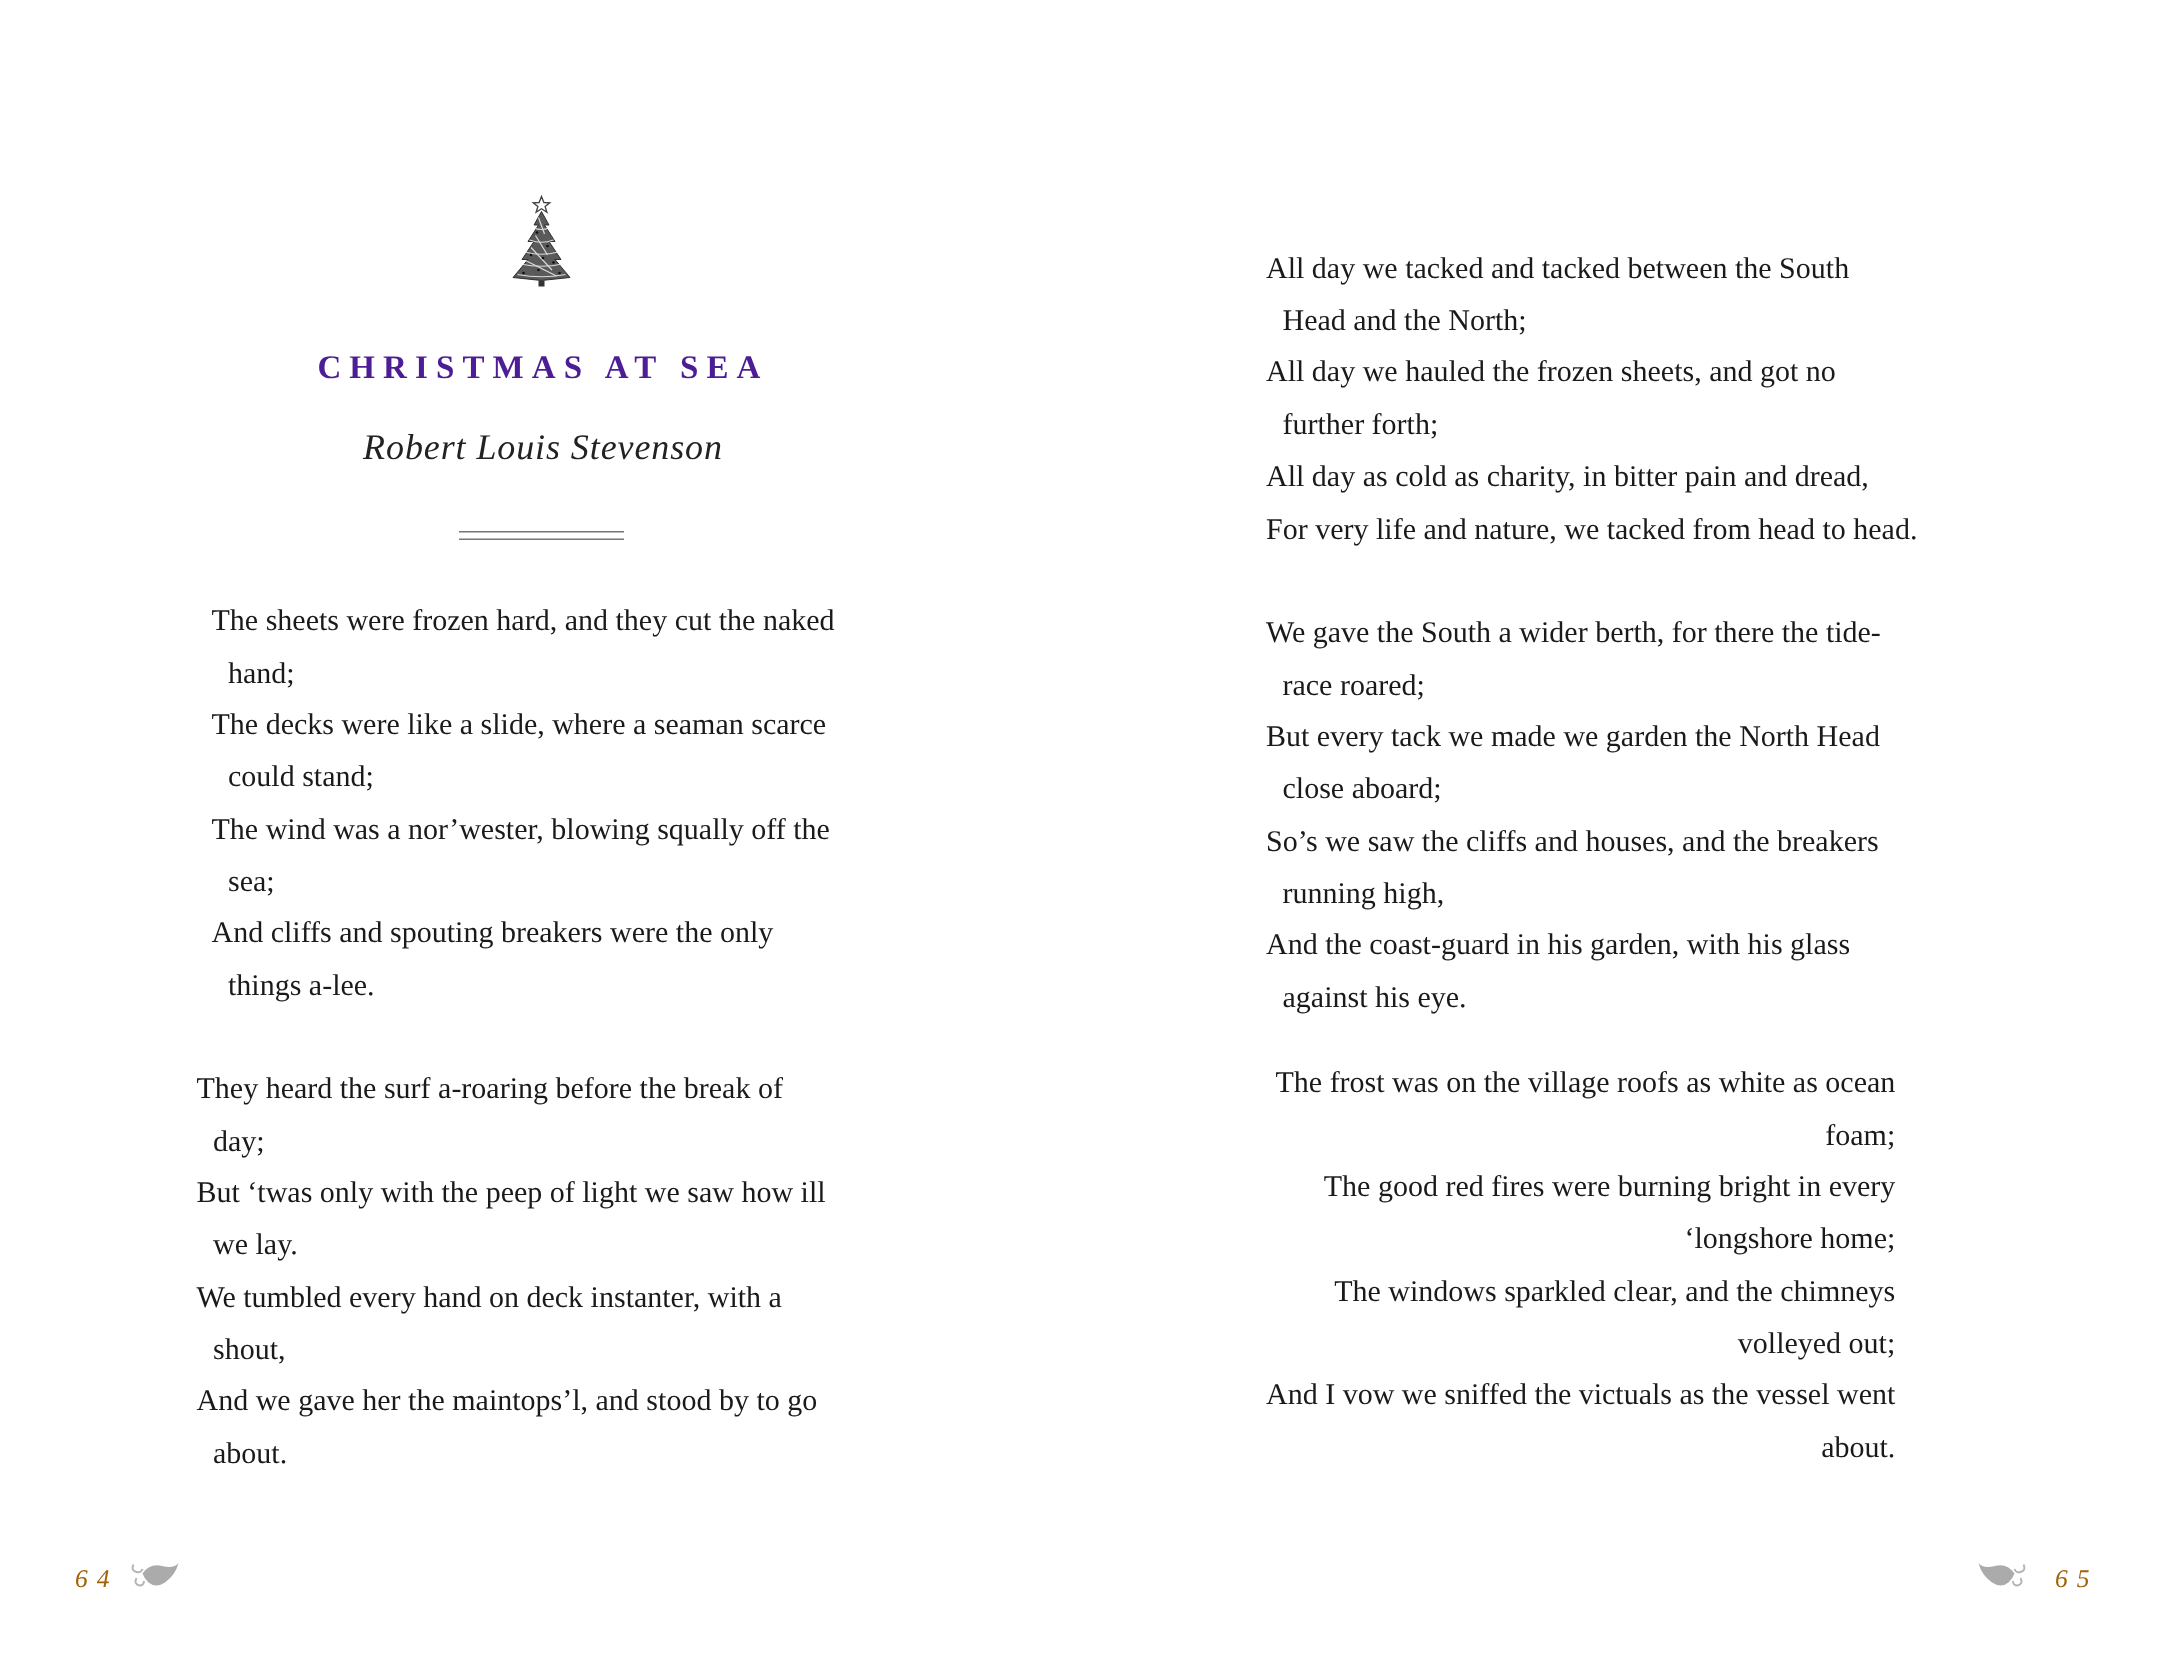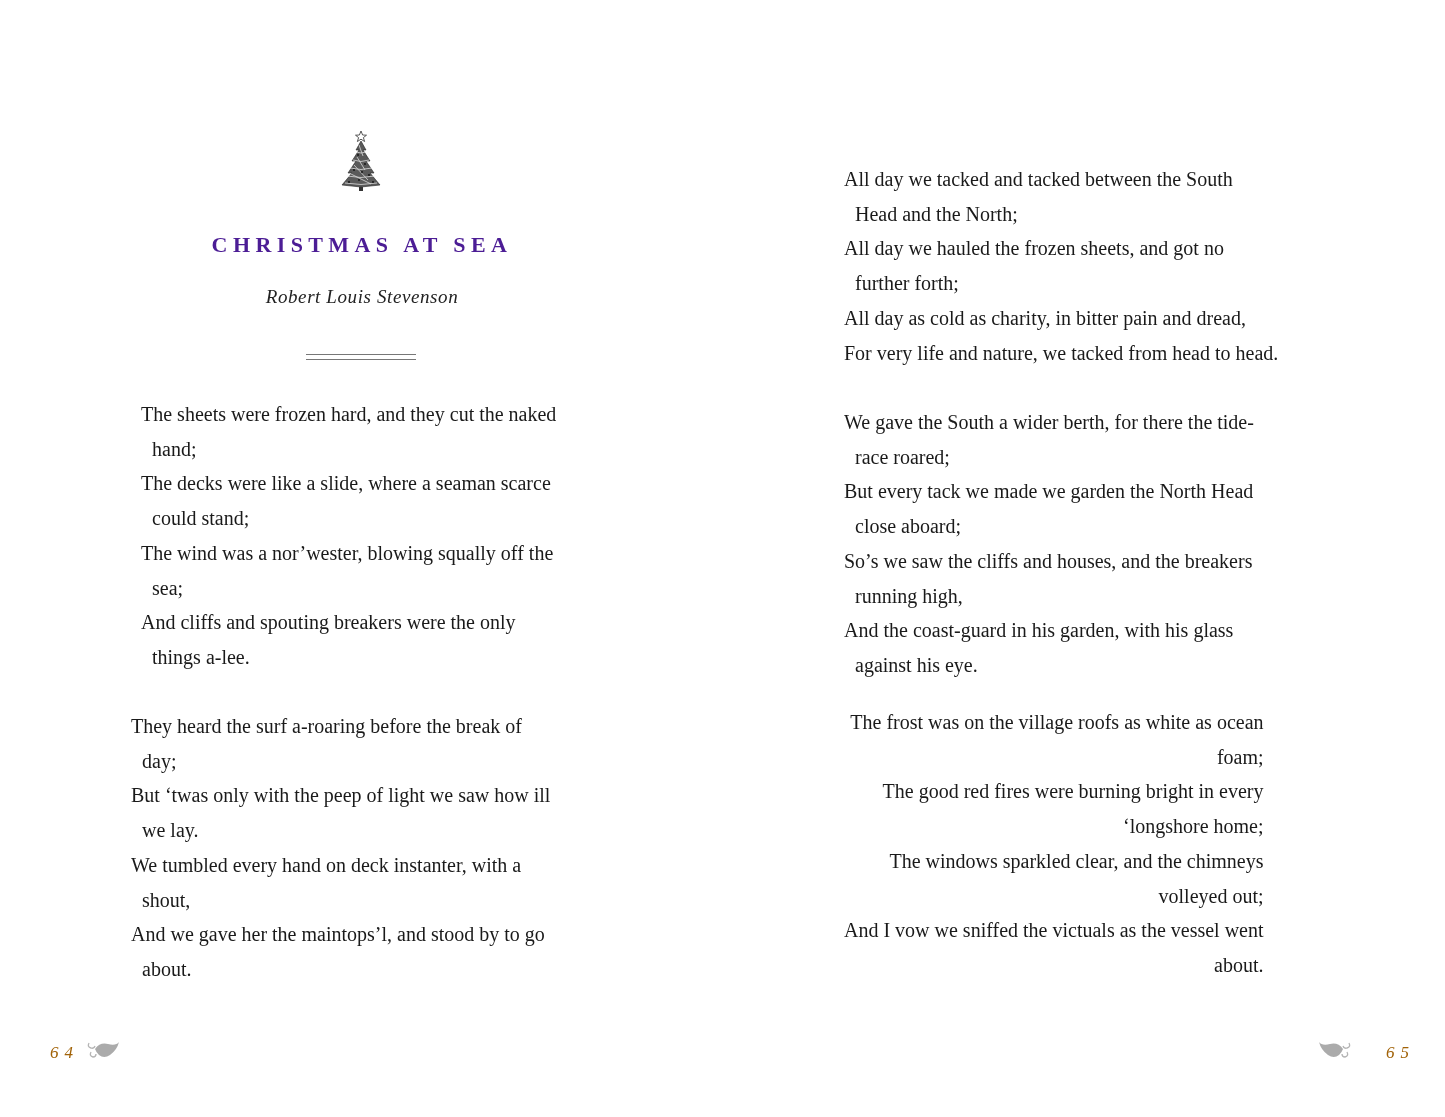--- a/index.html
+++ b/index.html
@@ -49,7 +49,7 @@
       top: 286px;
       text-align: center;
       font-style: italic;
-      font-size: 19px;
+      font-size: 24px;
       letter-spacing: 0.6px;
       color: #222;
     }

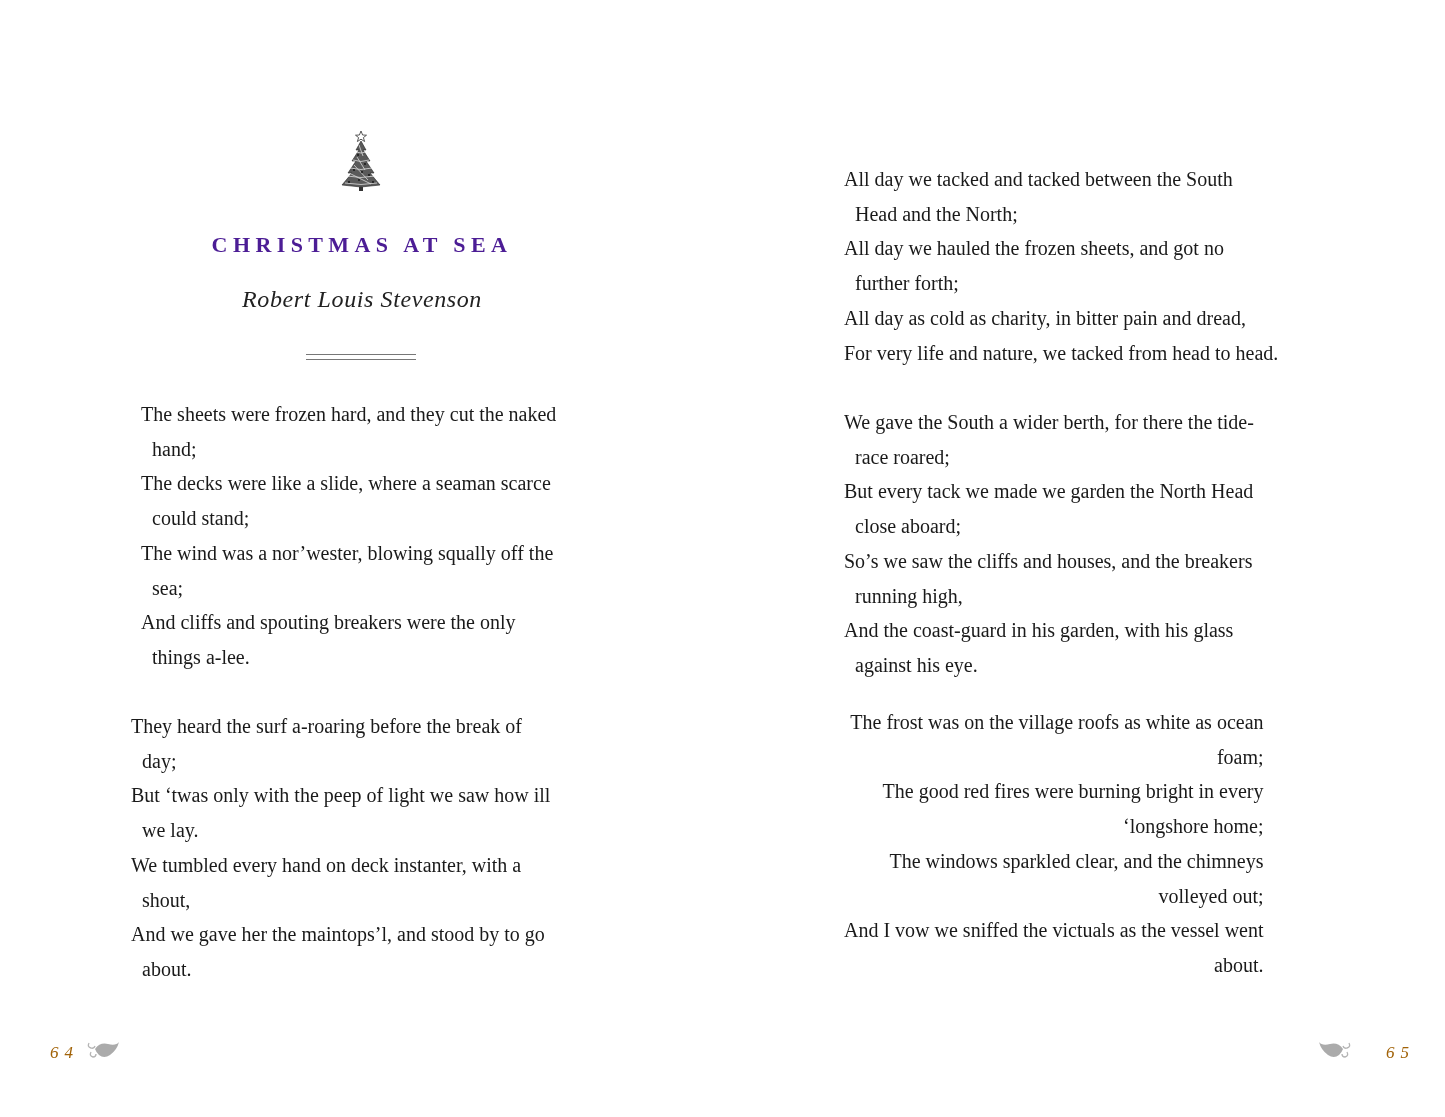--- a/index.html
+++ b/index.html
@@ -94,7 +94,7 @@
       color: #a16207;
     }
     .folio-left { left: 50px; }
-    .folio-right { left: 664px; }
+    .folio-right { left: 648px; }
     .folio-ornament {
       position: absolute;
       top: 1038px;

